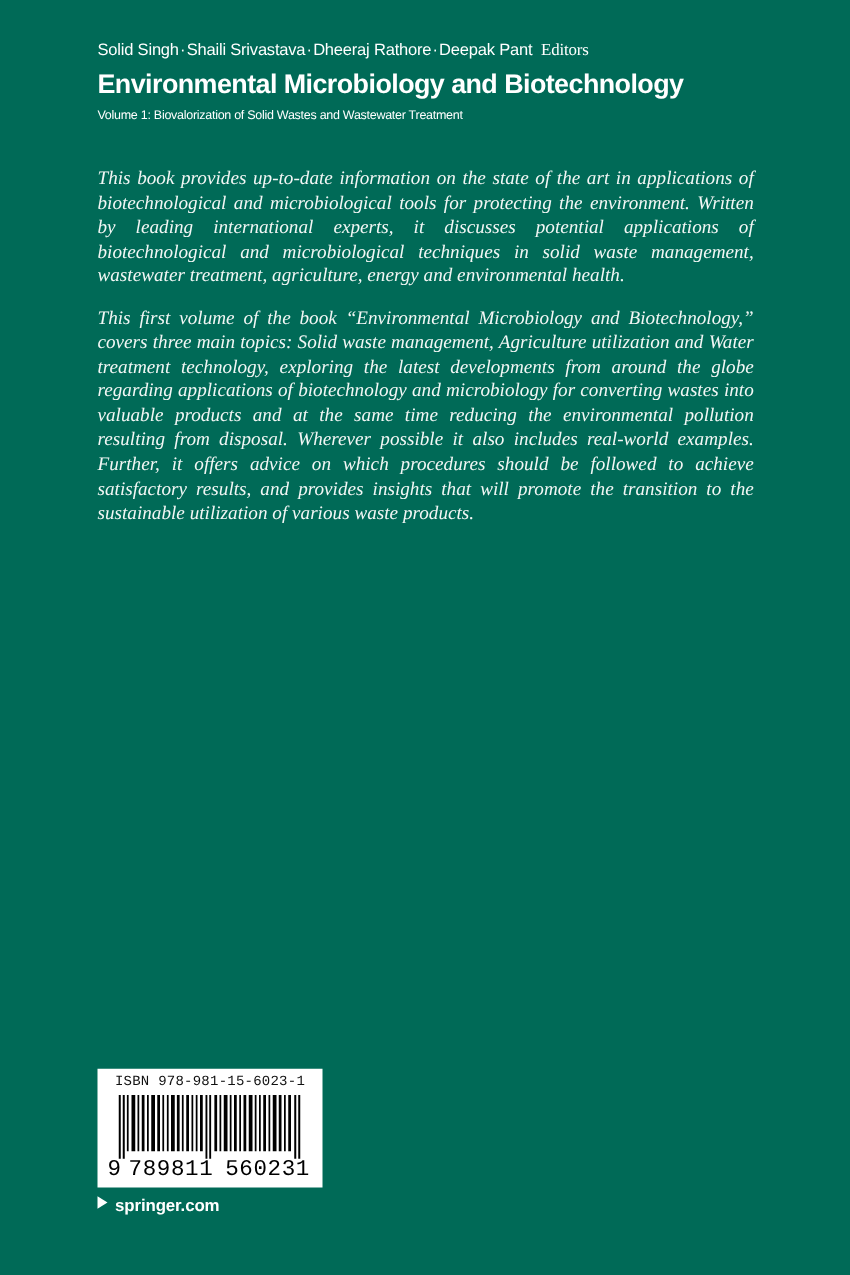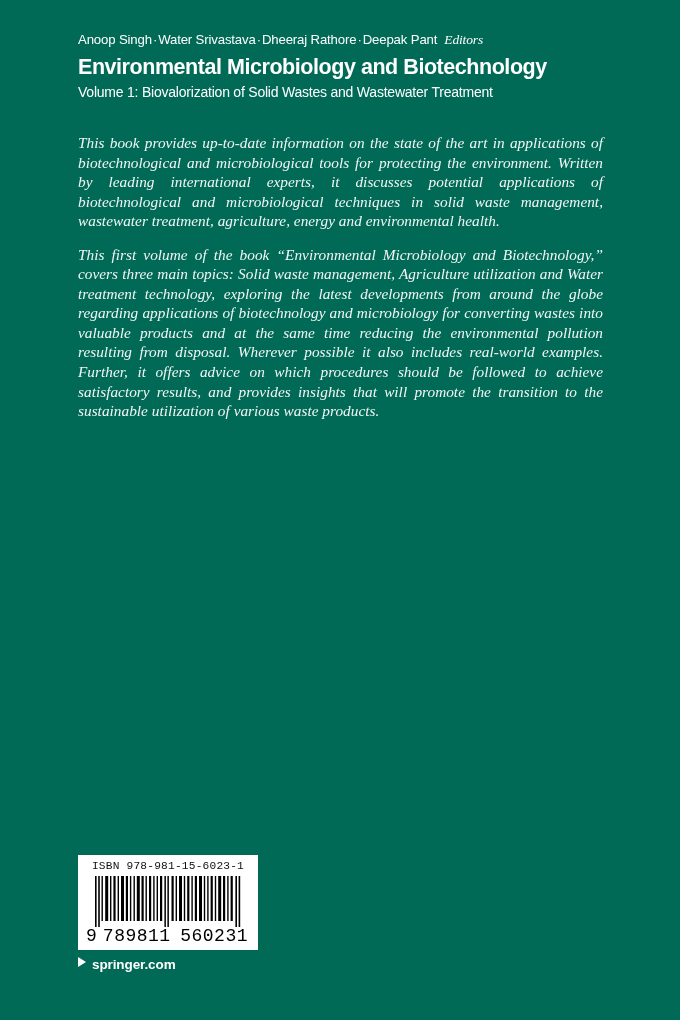--- a/index.html
+++ b/index.html
@@ -185,7 +185,7 @@
   <div class="header">
 
     <div class="editors-line">
-      <span>Anoop Singh</span><span class="sep">·</span><span>Water Srivastava</span><span class="sep">·</span><span>Dheeraj Rathore</span><span class="sep">·</span><span>Deepak Pant</span><span class="editors-role">Editors</span>
+      <span>Solid Singh</span><span class="sep">·</span><span>Water Srivastava</span><span class="sep">·</span><span>Dheeraj Rathore</span><span class="sep">·</span><span>Deepak Pant</span><span class="editors-role">Editors</span>
     </div>
 
     <div class="book-title">Environmental Microbiology and Biotechnology</div>

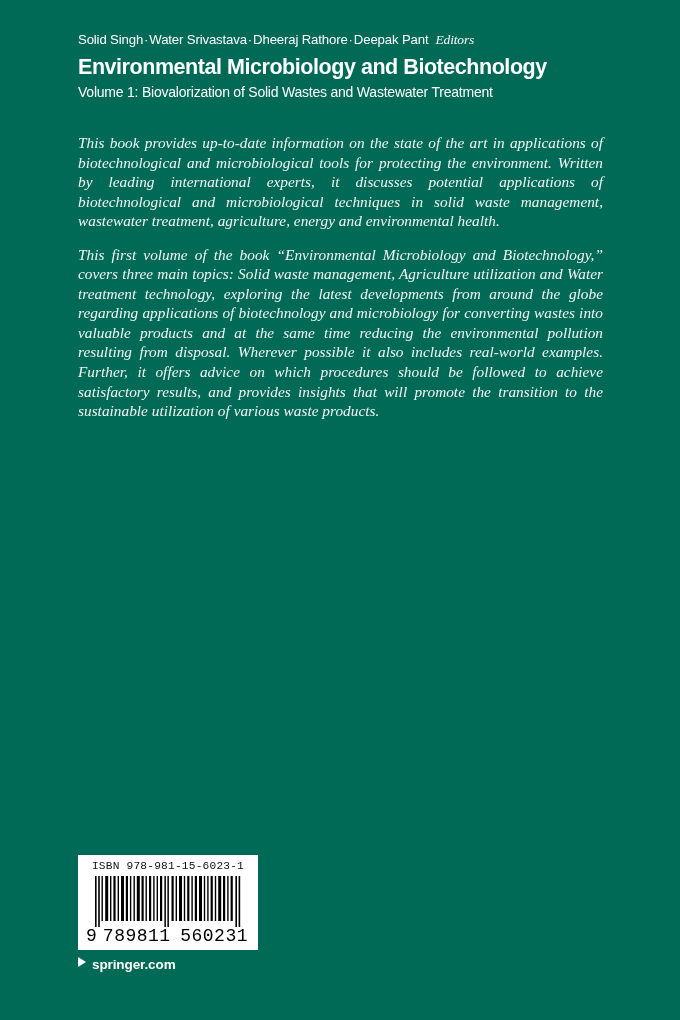--- a/index.html
+++ b/index.html
@@ -185,7 +185,7 @@
   <div class="header">
 
     <div class="editors-line">
-      <span>Solid Singh</span><span class="sep">·</span><span>Water Srivastava</span><span class="sep">·</span><span>Dheeraj Rathore</span><span class="sep">·</span><span>Deepak Pant</span><span class="editors-role">Editors</span>
+      <span>Solid Singh</span><span class="sep">·</span><span>Shaili Srivastava</span><span class="sep">·</span><span>Dheeraj Rathore</span><span class="sep">·</span><span>Deepak Pant</span><span class="editors-role">Editors</span>
     </div>
 
     <div class="book-title">Environmental Microbiology and Biotechnology</div>

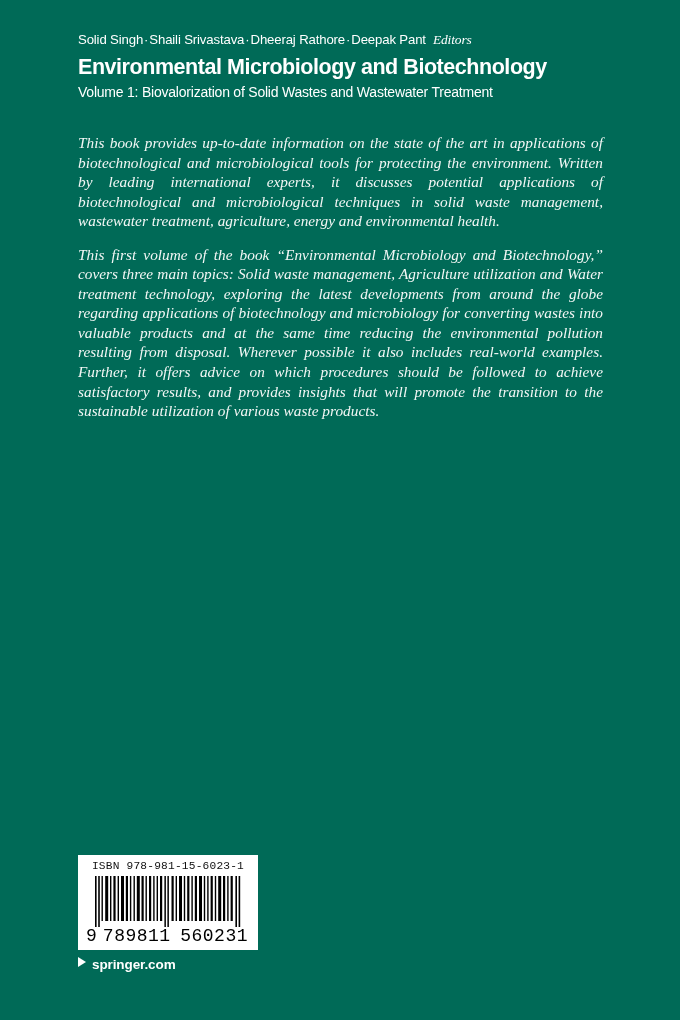--- a/index.html
+++ b/index.html
@@ -41,7 +41,6 @@
     padding: 0 1px;
   }
   .editors-role {
-    font-style: italic;
     font-family: "Liberation Serif", serif;
     font-size: 13.5px;
     padding-left: 7px;

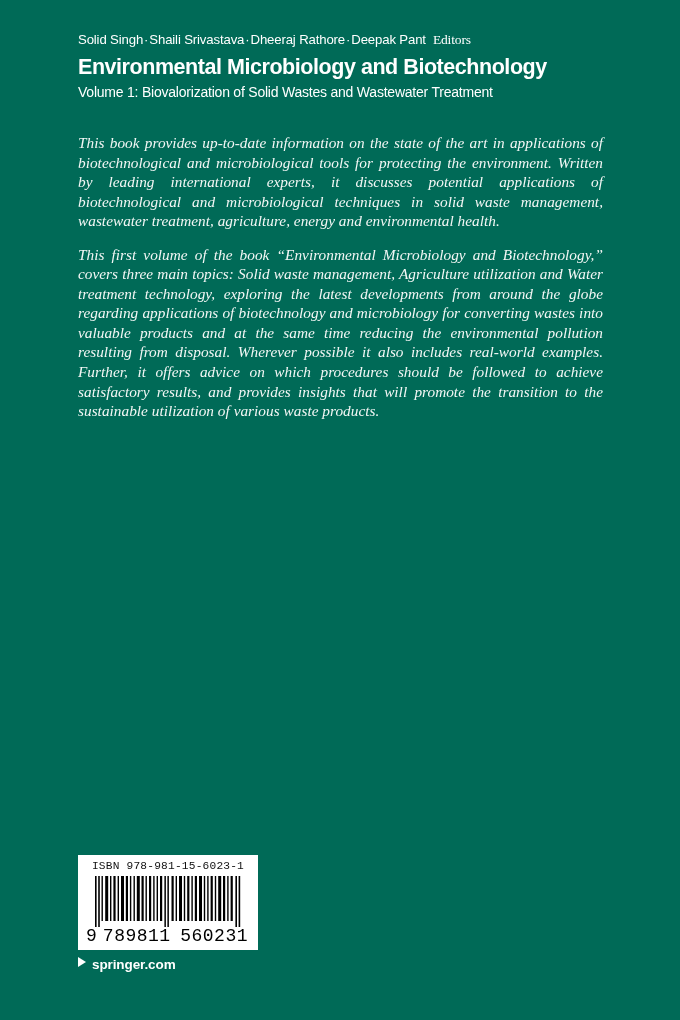--- a/index.html
+++ b/index.html
@@ -59,7 +59,7 @@
 
   .book-subtitle {
     font-family: "Liberation Sans", sans-serif;
-    font-size: 14px;
+    font-size: 10px;
     letter-spacing: -0.22px;
     color: #ffffff;
     line-height: 17px;

